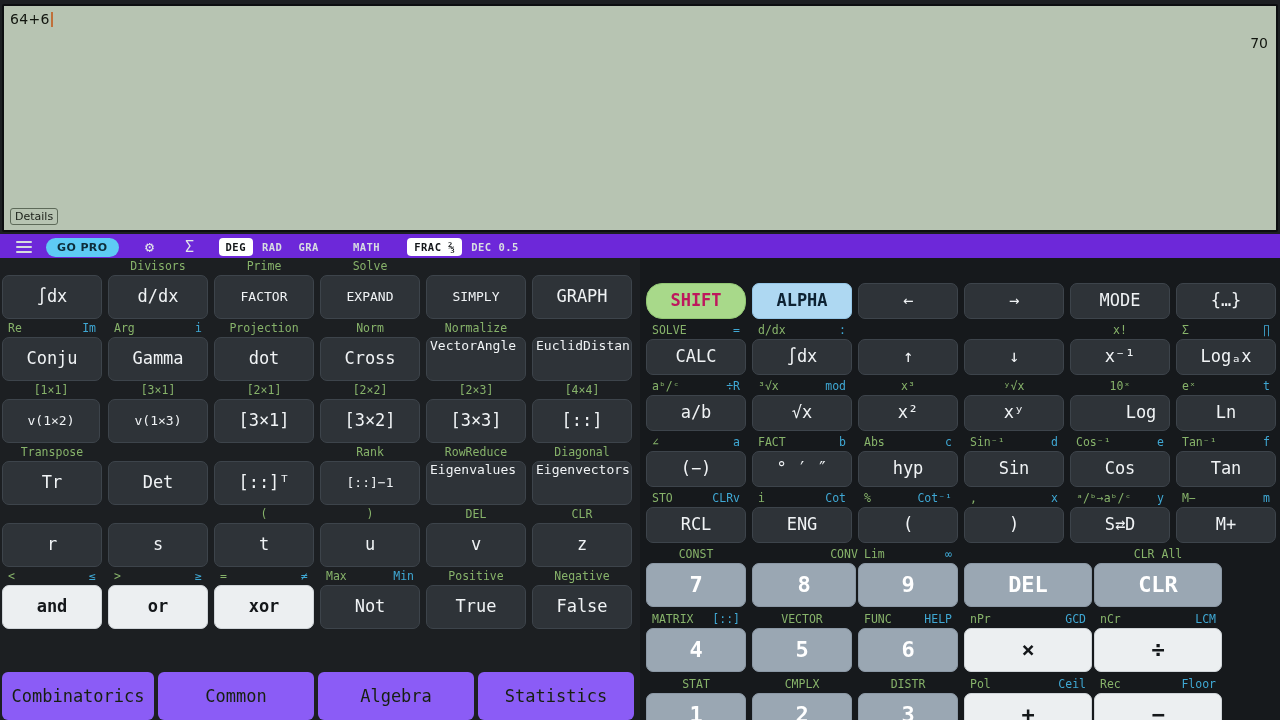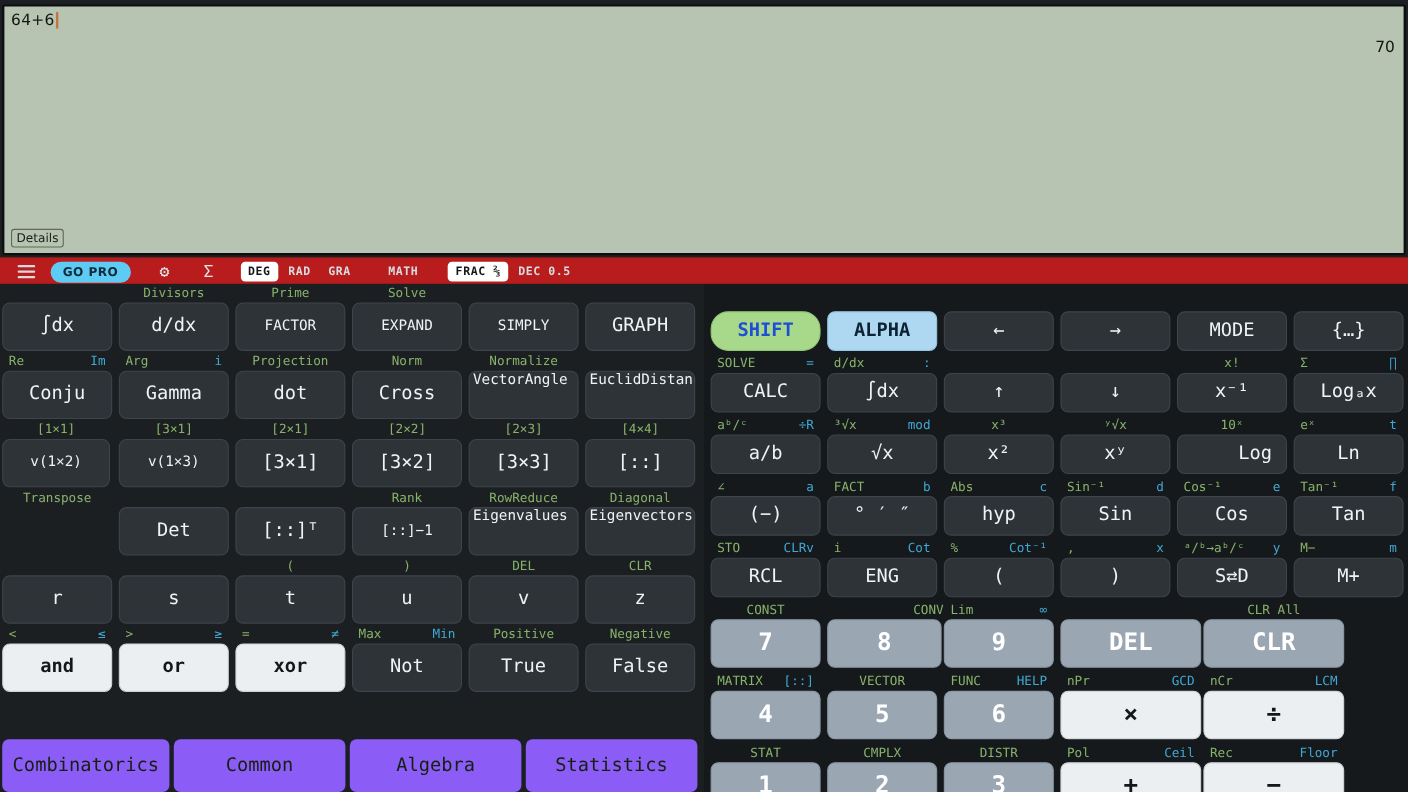--- a/index.html
+++ b/index.html
@@ -42,7 +42,7 @@
   
   .toolbar {
     position: absolute; left: 0; top: 234px; width: 1280px; height: 26px;
-    background: #b91c1c; display: flex; align-items: center; gap: 0;
+    background: #6d28d9; display: flex; align-items: center; gap: 0;
   }
   .tb-ham { width: 32px; display: flex; flex-direction: column; align-items: center; gap: 3px; margin-left: 8px; }
   .tb-ham i { display: block; width: 16px; height: 2px; background: #d6dade; border-radius: 1px; }

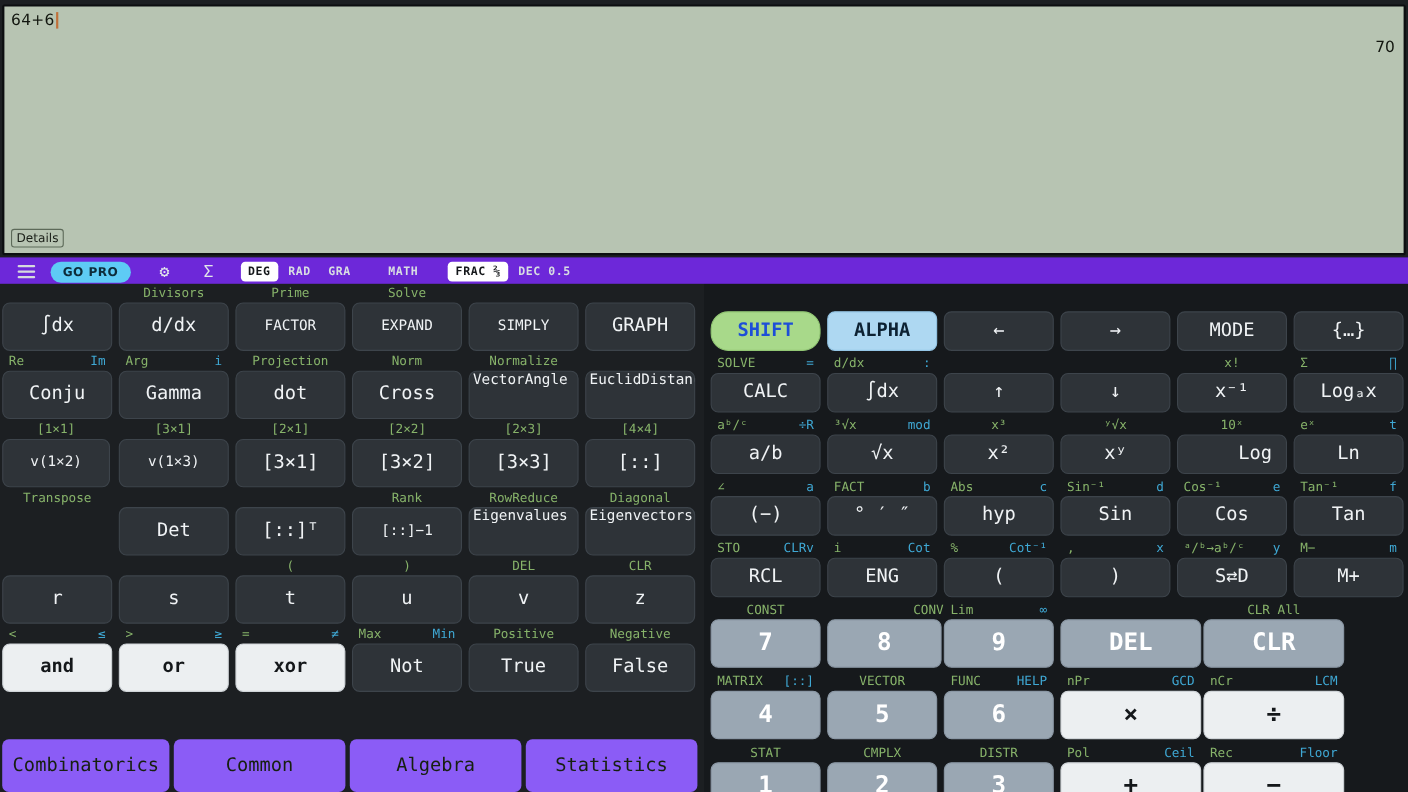--- a/index.html
+++ b/index.html
@@ -88,7 +88,7 @@
               padding: 1px 2px 0 3px; font-size: 13px; line-height: 1.08; }
   .btn.white { background: #eceff1; border-color: #cfd4d8; color: #14171a; font-weight: bold; }
   .btn.grayblue { background: #9aa7b3; border-color: #8b98a5; color: #ffffff; font-weight: bold; font-size: 22px; }
-  .btn.green { background: #a8d98a; border-color: #92c774; color: #1d4ed8; font-weight: bold; border-radius: 16px; }
+  .btn.green { background: #a8d98a; border-color: #92c774; color: #be185d; font-weight: bold; border-radius: 16px; }
   .btn.blue { background: #aed8f2; border-color: #95c6e6; color: #0d2233; font-weight: bold; }
   .btn.opw { background: #eceff1; border-color: #cfd4d8; color: #14171a; font-weight: bold; font-size: 22px; }
 

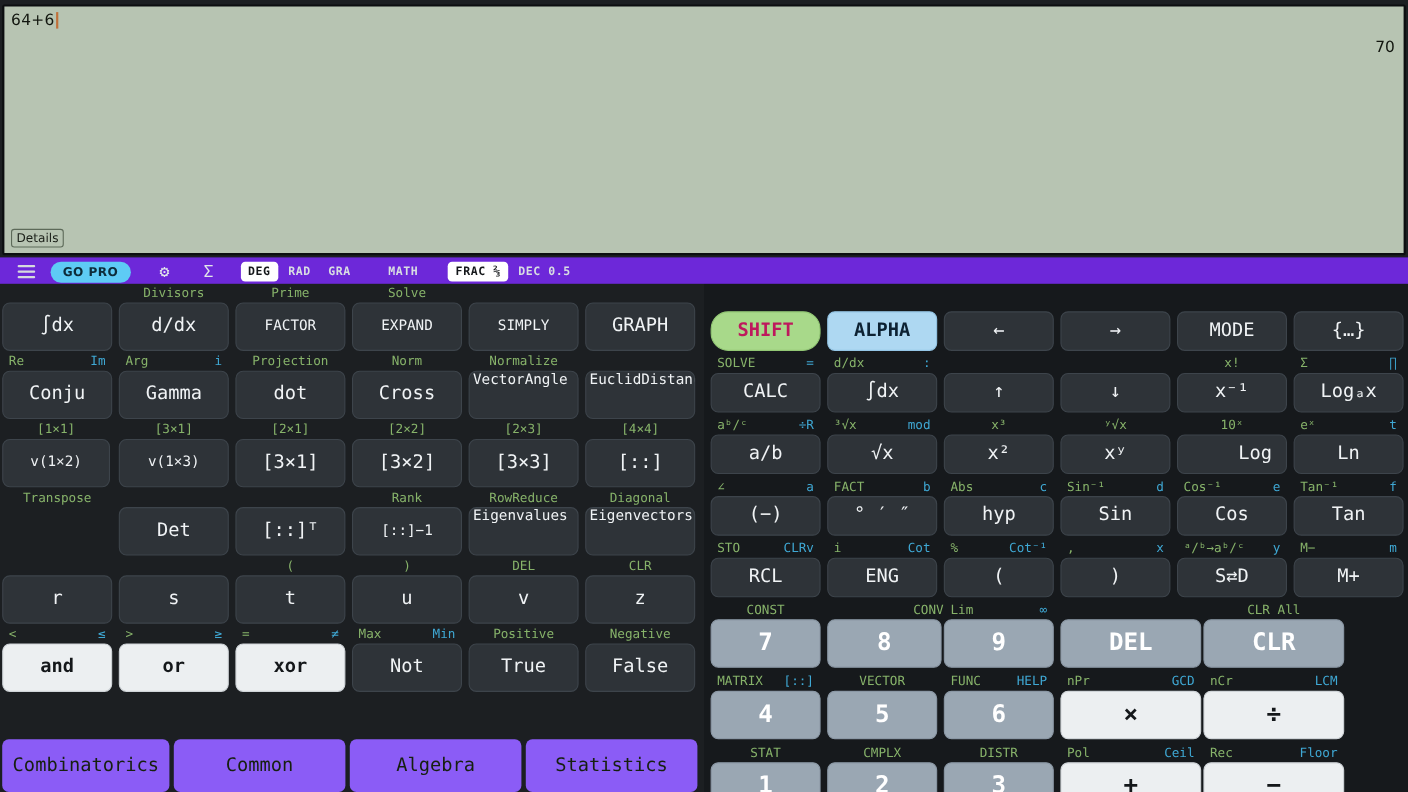--- a/index.html
+++ b/index.html
@@ -209,6 +209,7 @@
         </div>
         <div class="cell" style="left: 2px; top: 186px; width: 100px; height: 62px;">
           <div class="lbl shift">Transpose</div>
+          <div class="btn" style="height: 44px;">Tr</div>
         </div>
         <div class="cell" style="left: 108px; top: 186px; width: 100px; height: 62px;">
           <div class="btn" style="height: 44px;">Det</div>

